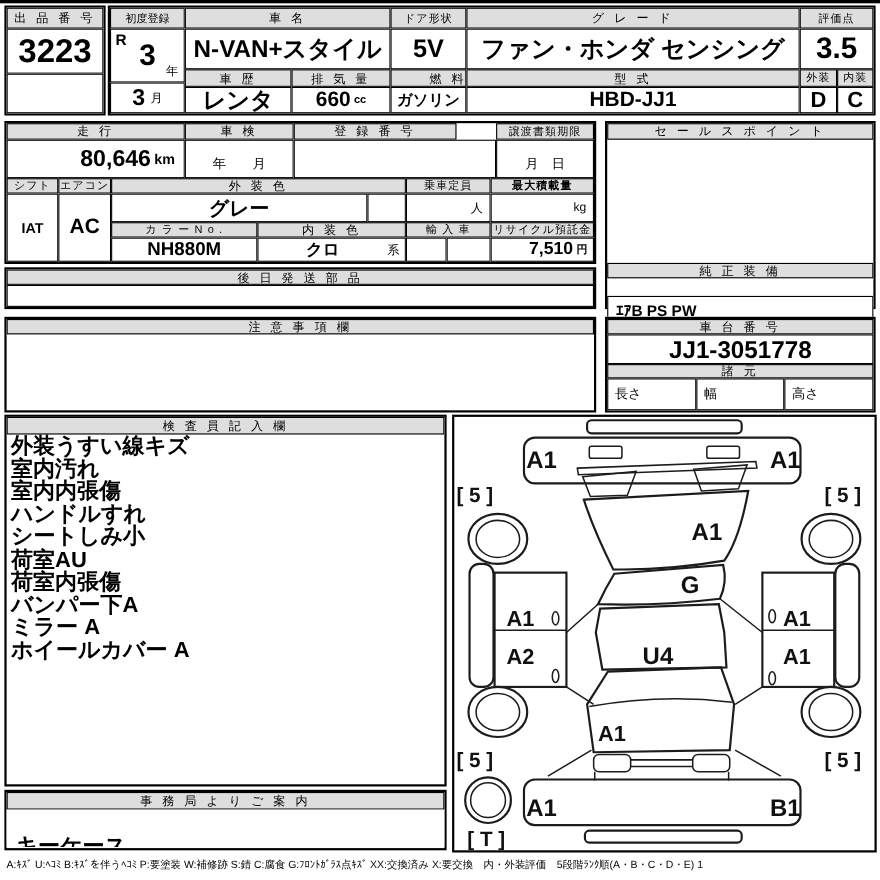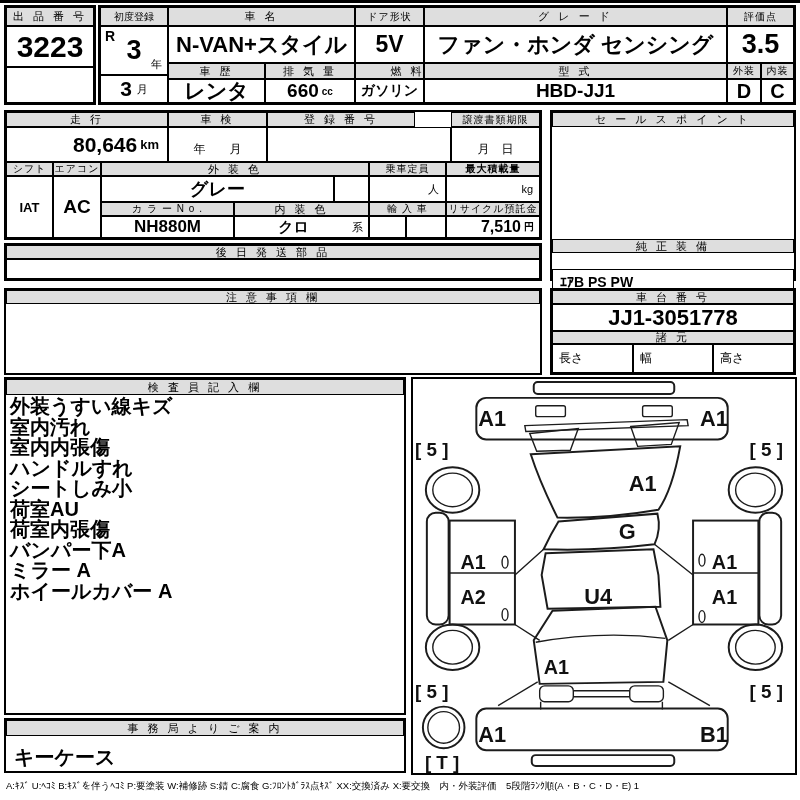--- a/index.html
+++ b/index.html
@@ -162,7 +162,7 @@
 
   <div class="box" style="left:4px;top:718px;width:402px;height:55px;">
     <div class="cell hd" style="left:0;top:0;width:398px;height:16px;">事 務 局 よ り ご 案 内</div>
-    <div class="cell left big nob" style="left:0;top:16px;width:398px;height:34px;font-size:20px;padding-left:8px;align-items:flex-start;padding-top:8px;">キーケース</div>
+    <div class="cell left big nob" style="left:0;top:16px;width:398px;height:34px;font-size:20px;padding-left:8px;align-items:flex-start;padding-top:19px;">キーケース</div>
   </div>
 
   <div class="box" style="left:411px;top:377px;width:386px;height:398px;">

